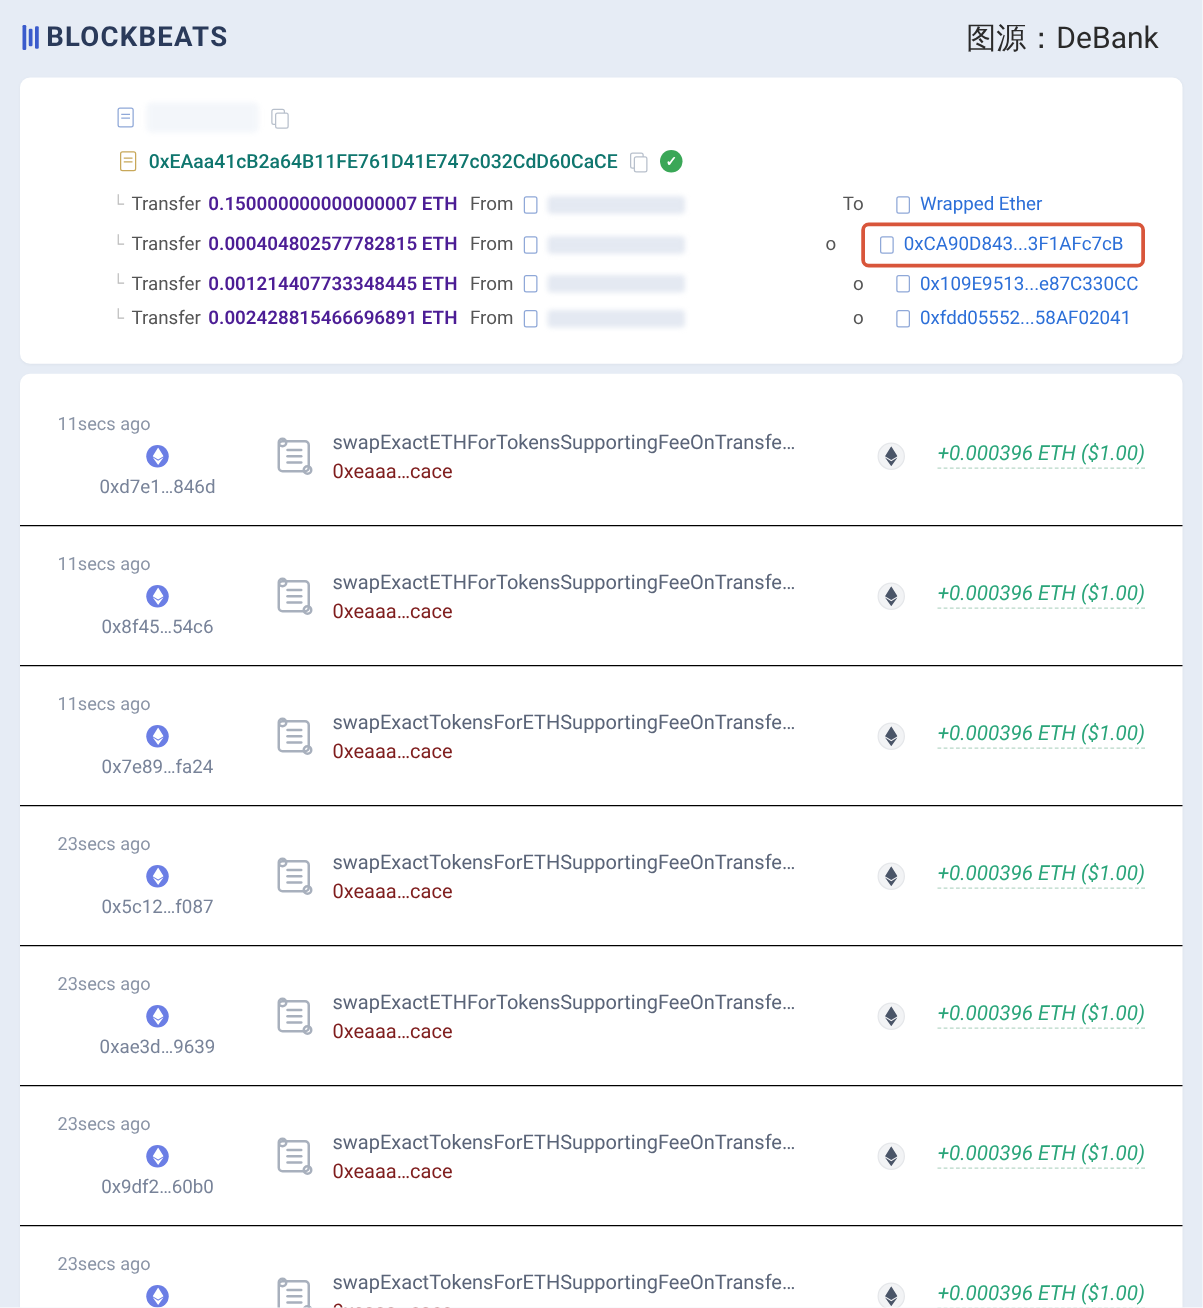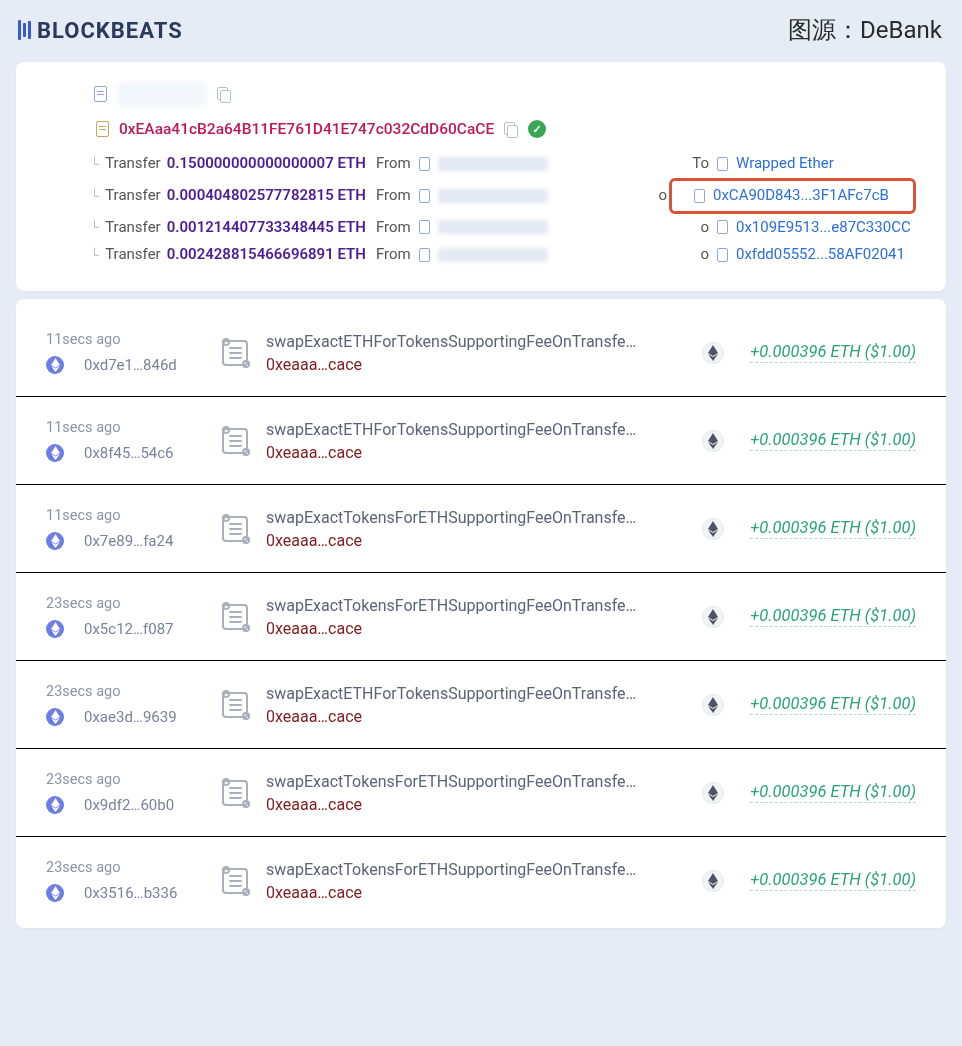--- a/index.html
+++ b/index.html
@@ -14,7 +14,7 @@
     display: flex;
     justify-content: space-between;
     align-items: center;
-    padding: 14px 20px 10px 18px;
+    padding: 14px 35px 10px 18px;
   }
   .logo {
     display: flex;

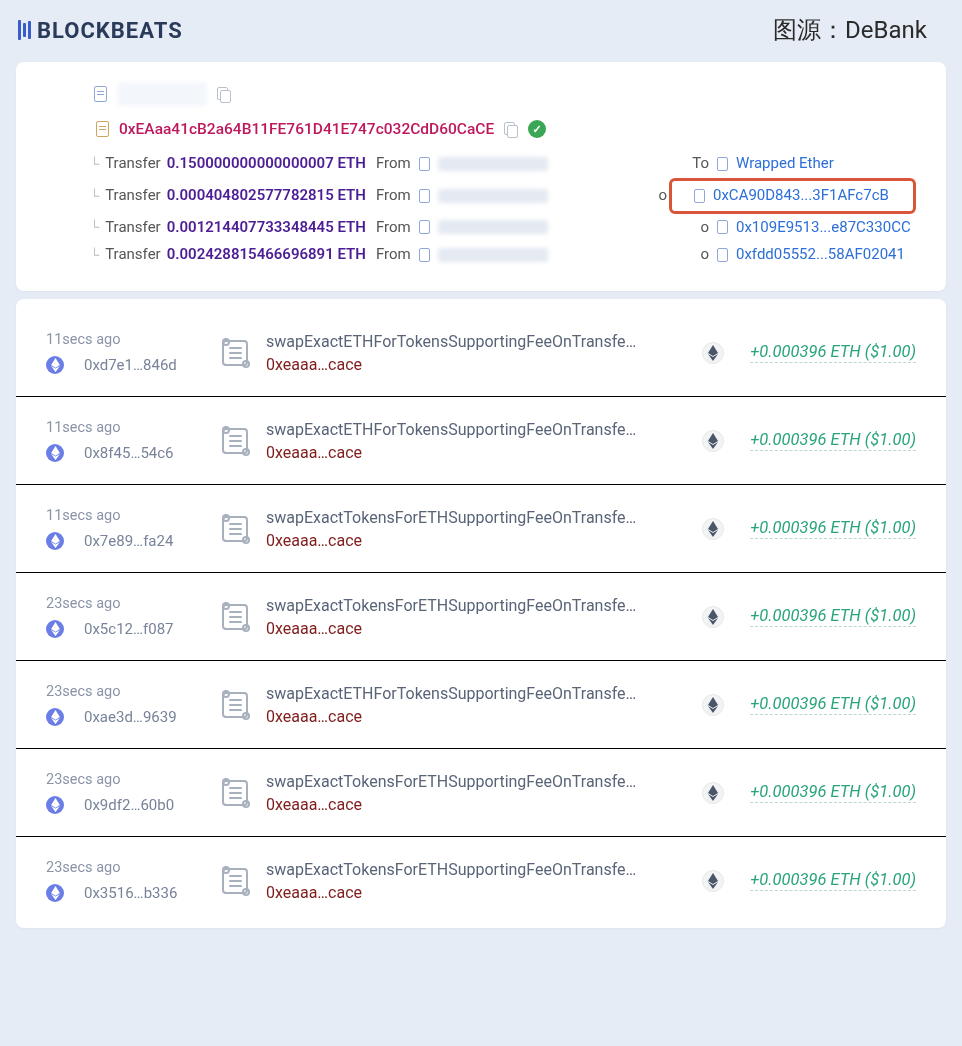--- a/index.html
+++ b/index.html
@@ -103,7 +103,7 @@
     box-shadow: 0 3px 0 #c8a85a;
   }
   .doc-icon.blue::after { background:#8fa8d8; box-shadow:0 3px 0 #8fa8d8; }
-  .addr-link { color: #be185d; font-weight: 500; }
+  .addr-link { color: #0f766e; font-weight: 500; }
   .check-badge {
     width: 18px; height: 18px; background:#3aa757; border-radius:50%;
     display:inline-flex; align-items:center; justify-content:center;

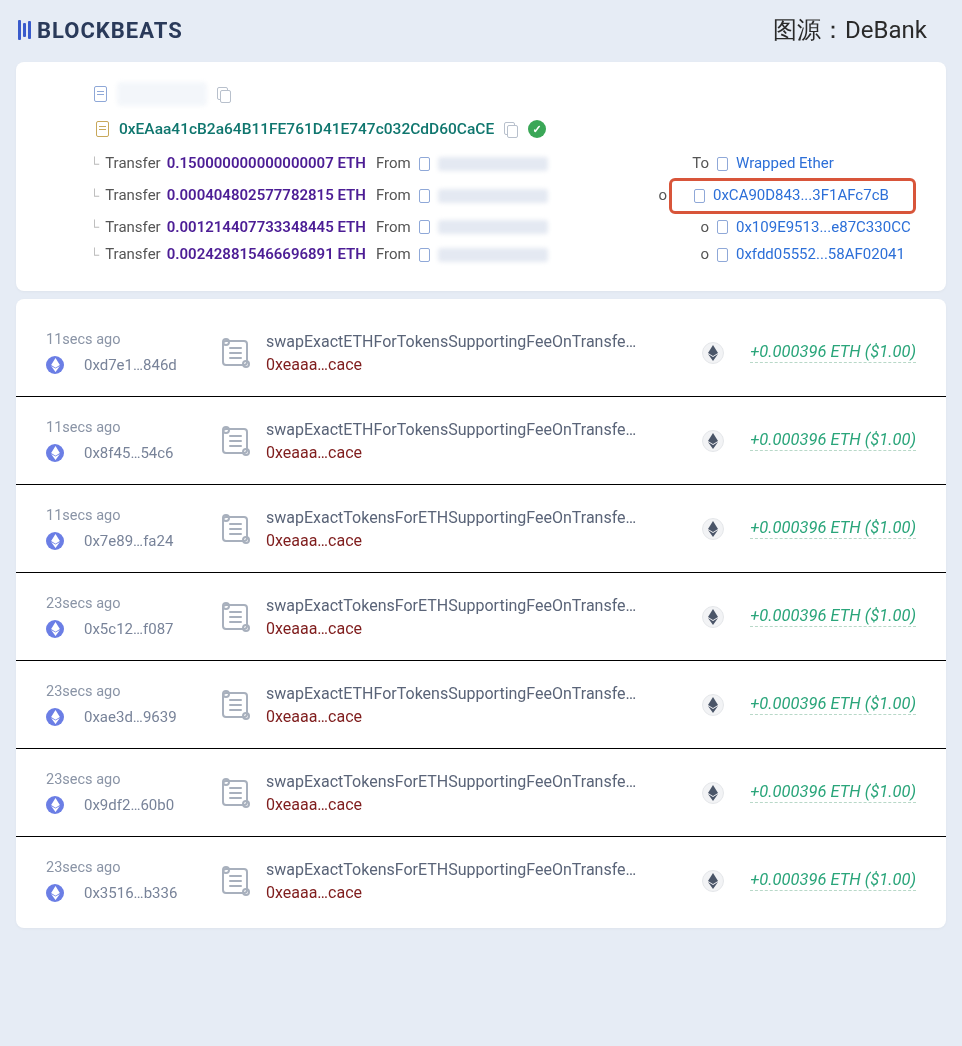--- a/index.html
+++ b/index.html
@@ -130,7 +130,7 @@
     filter: blur(2px);
     display:inline-block;
   }
-  .transfer-row .to { margin-left: auto; margin-right: 0; color:#555; }
+  .transfer-row .to { margin-left: auto; margin-right: 18px; color:#555; }
   .transfer-row .dest { color:#2c6fd8; min-width:180px; }
   .highlight-box {
     border: 3px solid #d8553a;

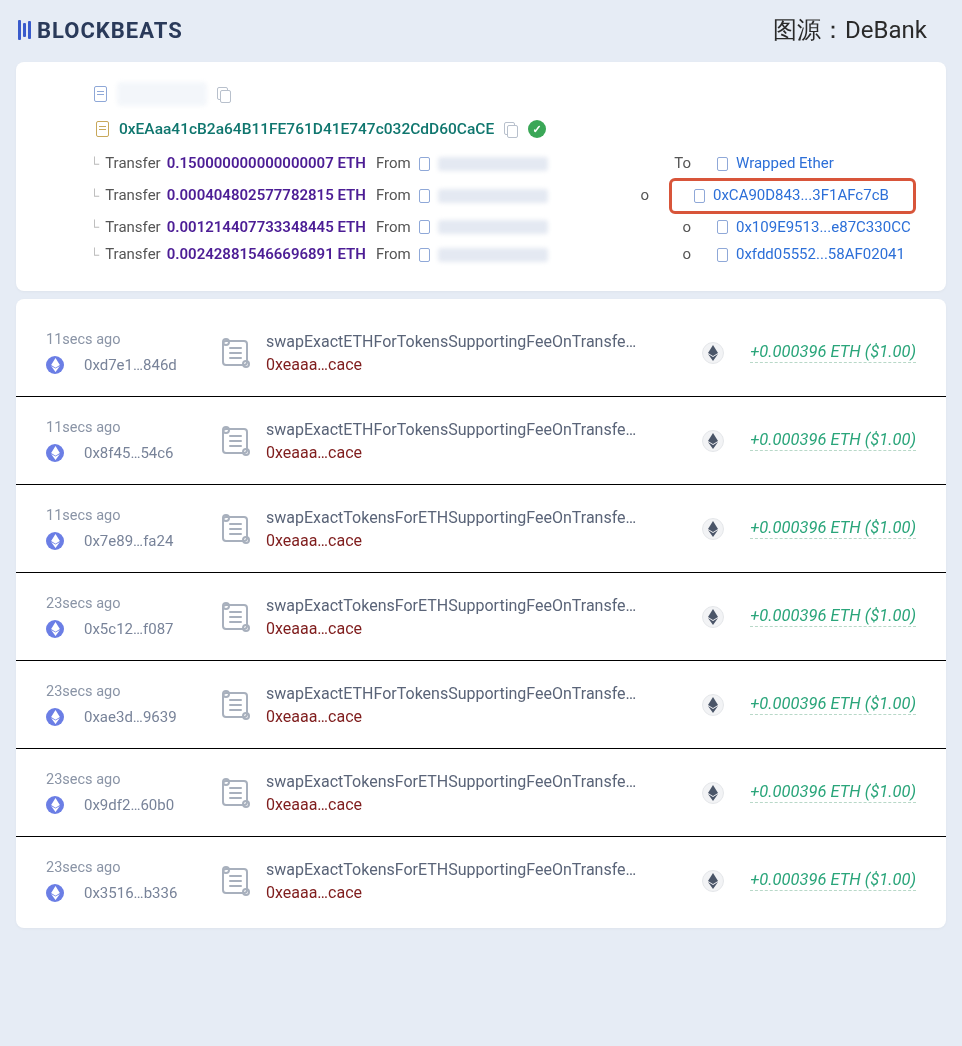--- a/index.html
+++ b/index.html
@@ -135,7 +135,7 @@
   .highlight-box {
     border: 3px solid #d8553a;
     border-radius: 6px;
-    padding: 1px 20px;
+    padding: 1px 10px;
     margin-left: -4px;
     display: inline-flex;
     align-items: center;

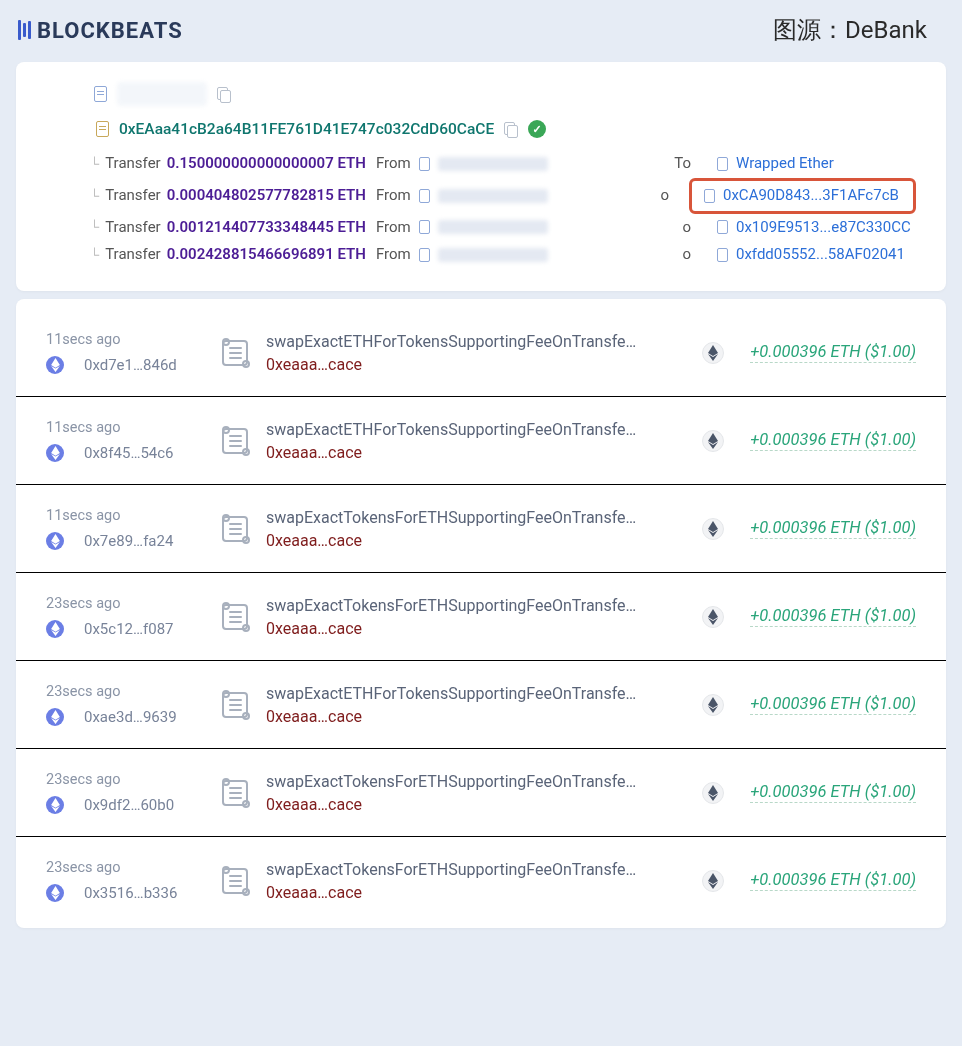--- a/index.html
+++ b/index.html
@@ -155,7 +155,7 @@
     flex-shrink: 0;
   }
   .time { font-size: 14.5px; color:#8a94a6; margin-bottom: 8px; }
-  .hash-row { display:flex; align-items:center; gap:20px; }
+  .hash-row { display:flex; align-items:center; gap:6px;flex-direction:column; }
   .eth-badge {
     width:18px; height:18px; border-radius:50%; background:#6b7ee5;
     display:inline-flex; align-items:center; justify-content:center;

